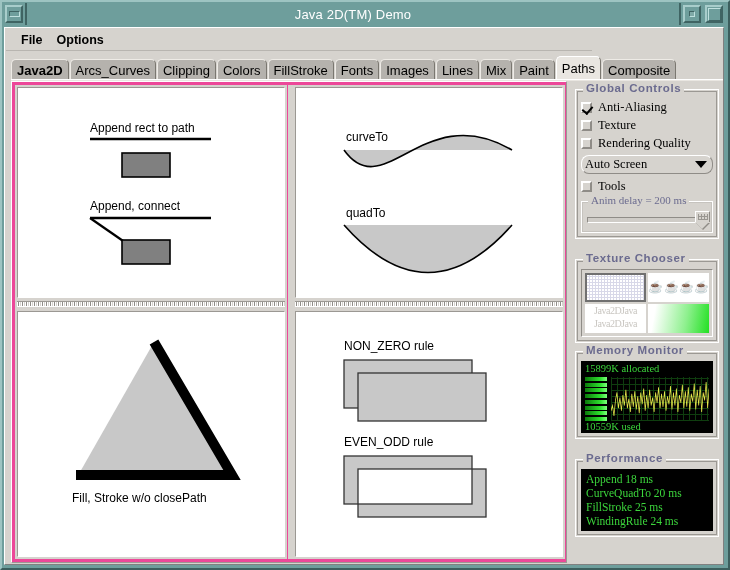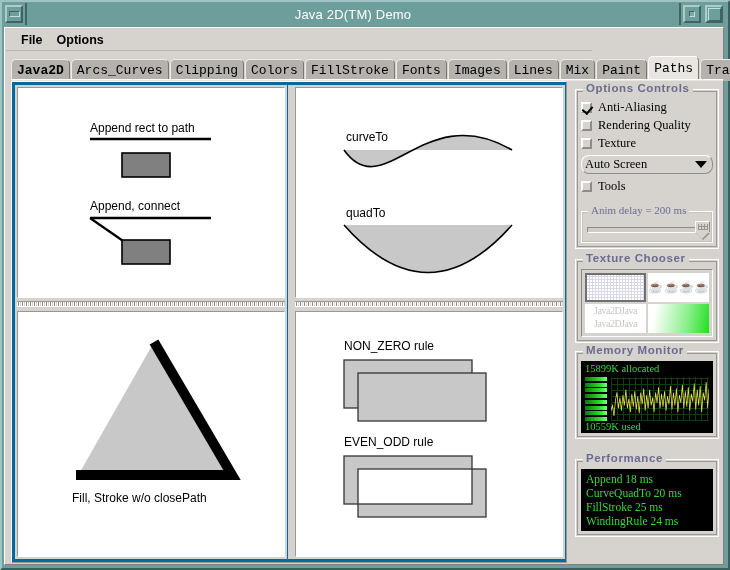--- a/index.html
+++ b/index.html
@@ -140,7 +140,7 @@
     margin-right: 1px;
     background: #b5b2ad;
     color: #000;
-    font-family: Liberation Mono, monospace;
+    font-family: Liberation Sans, sans-serif;
     font-size: 13px;
     white-space: nowrap;
     border-top: 1px solid #eeebe6;

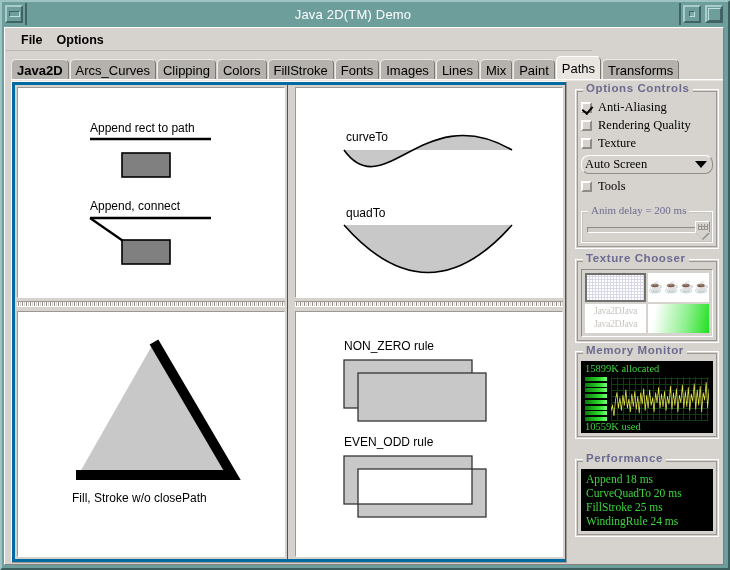--- a/index.html
+++ b/index.html
@@ -605,7 +605,7 @@
       <div class="tab">Mix</div>
       <div class="tab">Paint</div>
       <div class="tab selected">Paths</div>
-      <div class="tab">Transforms</div>
+      <div class="tab">Composite</div>
       <div class="tabbar-fill"></div>
     </div>
     <div class="tab-underline"></div>

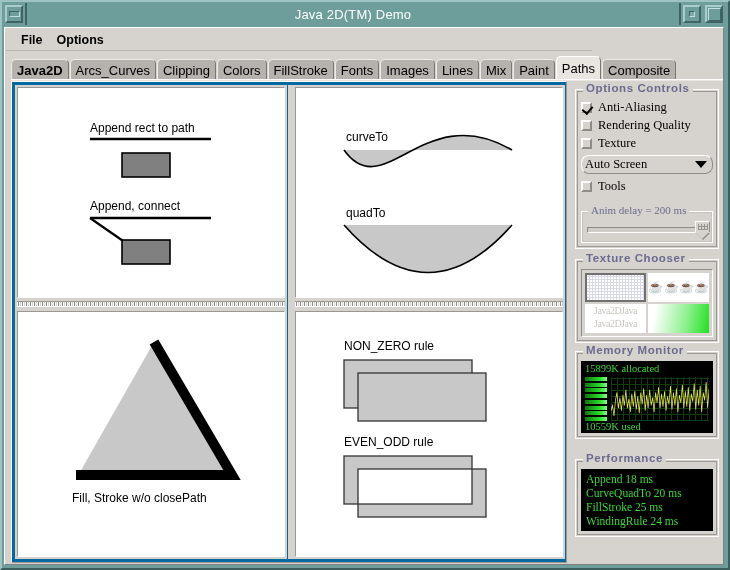--- a/index.html
+++ b/index.html
@@ -696,7 +696,7 @@
       <div class="controls">
 
         <div class="group" style="top:8px;">
-          <div class="group-title">Options Controls</div>
+          <div class="group-title">Global Controls</div>
           <div class="group-body">
 
             <div class="chk-row">

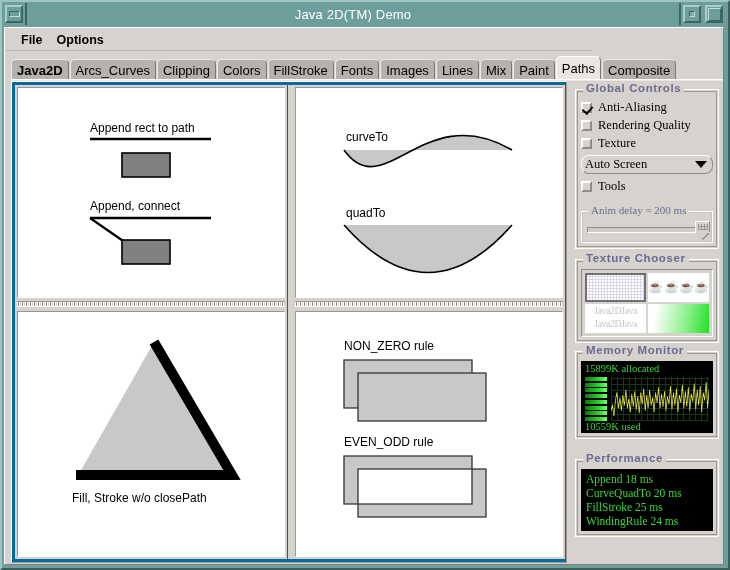--- a/index.html
+++ b/index.html
@@ -187,7 +187,7 @@
     position: absolute;
     left: 0; top: 0;
     width: 556px; height: 482px;
-    background: #0369a1;
+    background: #ec4899;
     border-top: 1px solid #ffffff;
     border-left: 1px solid #ffffff;
     border-right: 1px solid #9b9893;

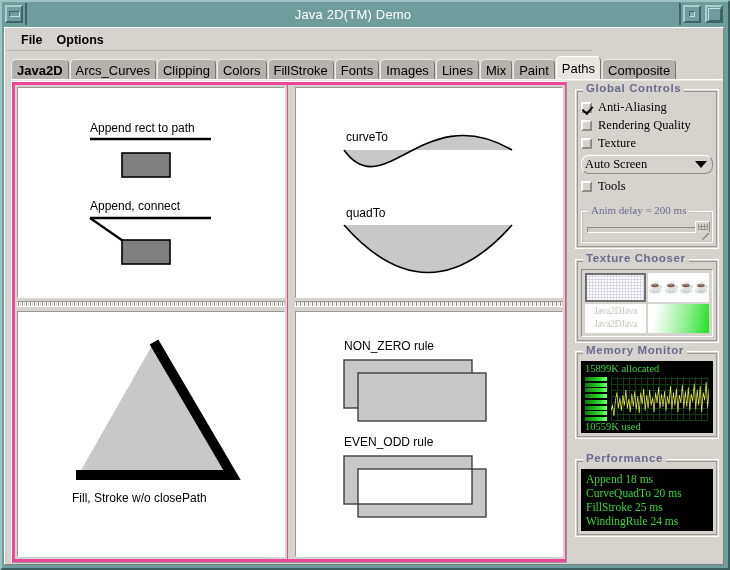--- a/index.html
+++ b/index.html
@@ -706,12 +706,12 @@
 
             <div class="chk-row">
               <div class="chk"></div>
-              <div class="chk-label">Rendering Quality</div>
+              <div class="chk-label">Texture</div>
             </div>
 
             <div class="chk-row">
               <div class="chk"></div>
-              <div class="chk-label">Texture</div>
+              <div class="chk-label">Rendering Quality</div>
             </div>
 
 

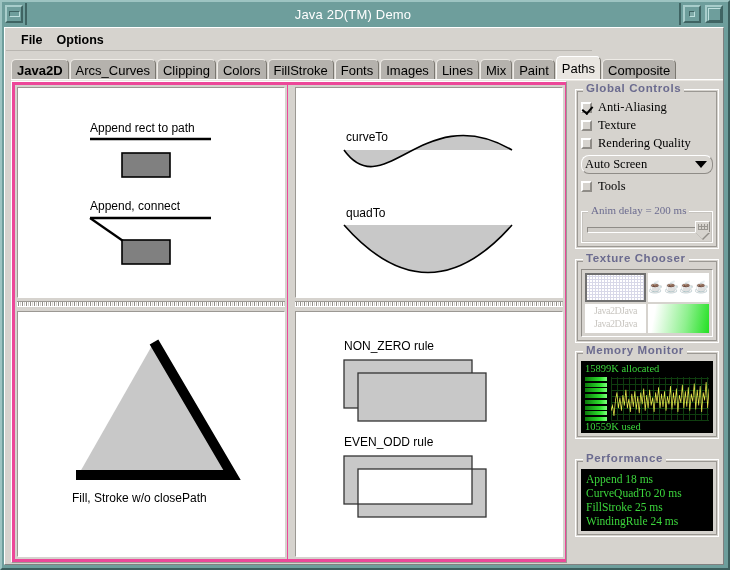--- a/index.html
+++ b/index.html
@@ -372,7 +372,7 @@
   
   .subgroup {
     position: relative;
-    margin-top: 16px;
+    margin-top: 6px;
     border: 1px solid #ffffff;
     box-sizing: border-box;
     height: 32px;

